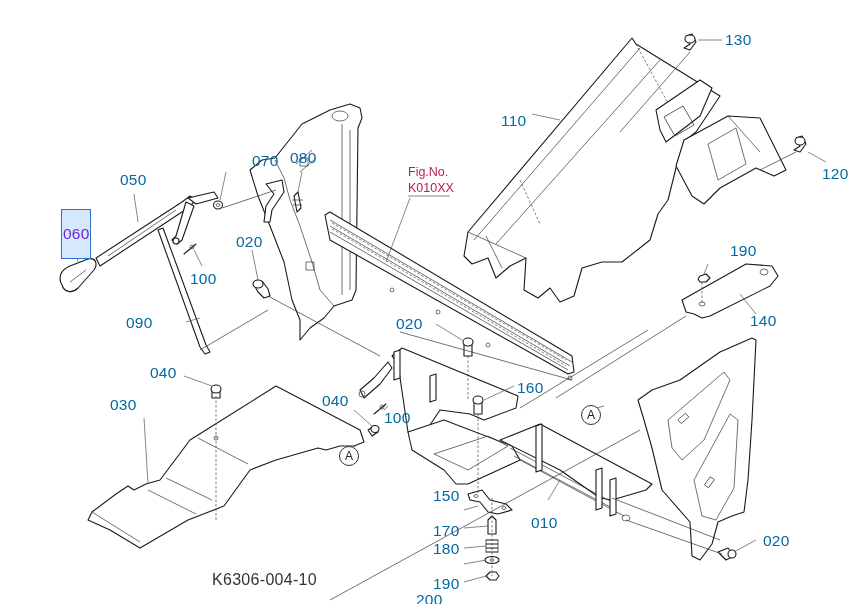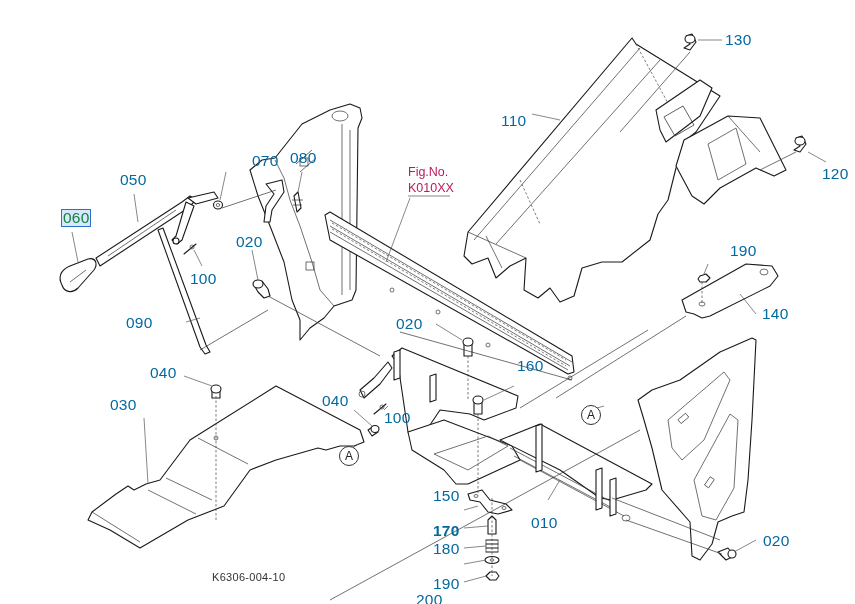--- a/index.html
+++ b/index.html
@@ -11,7 +11,7 @@
   .leader { fill: none; stroke: #555; stroke-width: 0.7; }
   .part { fill: #fff; stroke: #1a1a1a; stroke-width: 1.1; stroke-linejoin: round; }
   .lbl { position: absolute; font-size: 15.5px; color: #0369a1; line-height: 1; letter-spacing: 0.2px; white-space: nowrap; cursor: pointer; }
-  .lbl.selected { background: #d6e8fb; outline: 1.5px solid #2a6fc9; color: #15803d; padding: 0 1px; }
+  .lbl.selected { background: #d6e8fb; outline: 1.5px solid #2a6fc9; color: #6d28d9; padding: 16px 1px; }
   .fig { position: absolute; font-size: 12.5px; color: #be185d; line-height: 1.25; }
   .fig span { display: block; }
   .code { position: absolute; font-size: 11px; color: #333; letter-spacing: 0.3px; }

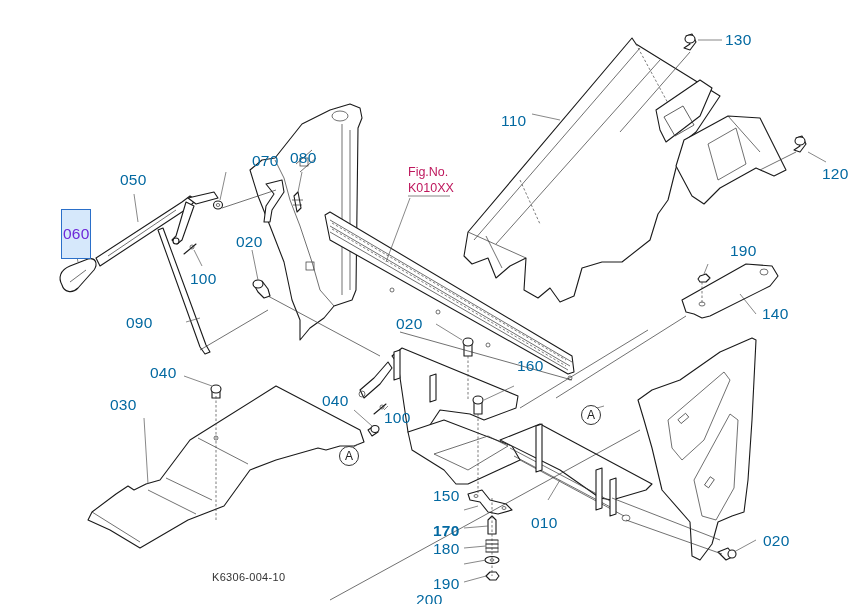--- a/index.html
+++ b/index.html
@@ -273,7 +273,7 @@
 <div class="lbl" style="left:725px;top:32px;">130</div>
 <div class="lbl" style="left:822px;top:166px;">120</div>
 <div class="lbl" style="left:730px;top:243px;">190</div>
-<div class="lbl" style="left:750px;top:306px;margin-left:12px;">140</div>
+<div class="lbl" style="left:750px;top:313px;">140</div>
 <div class="lbl" style="left:763px;top:533px;">020</div>
 <div class="lbl" style="left:150px;top:365px;">040</div>
 <div class="lbl" style="left:110px;top:397px;">030</div>

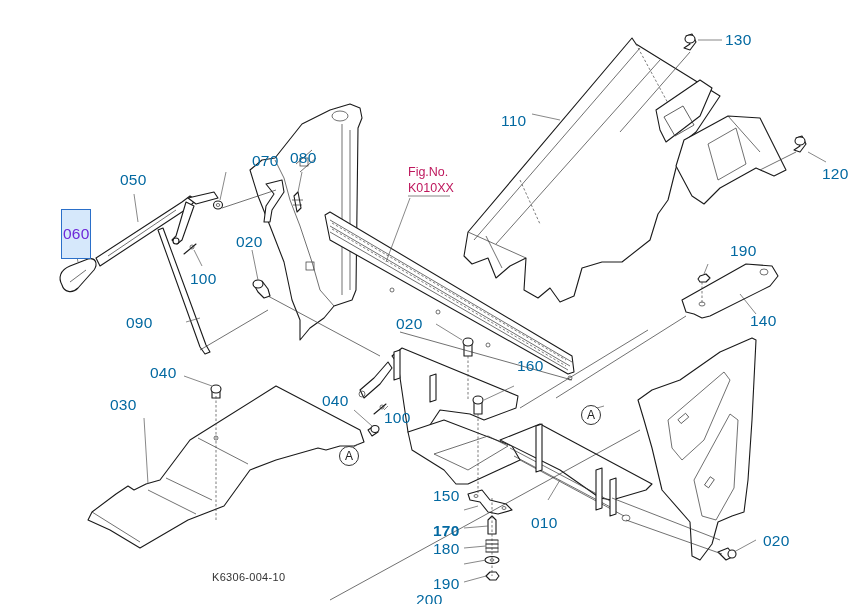--- a/index.html
+++ b/index.html
@@ -280,7 +280,7 @@
 <div class="lbl" style="left:322px;top:393px;">040</div>
 <div class="lbl" style="left:384px;top:410px;">100</div>
 <div class="lbl" style="left:396px;top:316px;">020</div>
-<div class="lbl" style="left:517px;top:358px;">160</div>
+<div class="lbl" style="left:517px;top:380px;">160</div>
 <div class="lbl" style="left:531px;top:515px;">010</div>
 <div class="lbl" style="left:433px;top:488px;text-align:right;">150</div>
 <div class="lbl" style="left:433px;top:523px;font-weight:bold;">170</div>

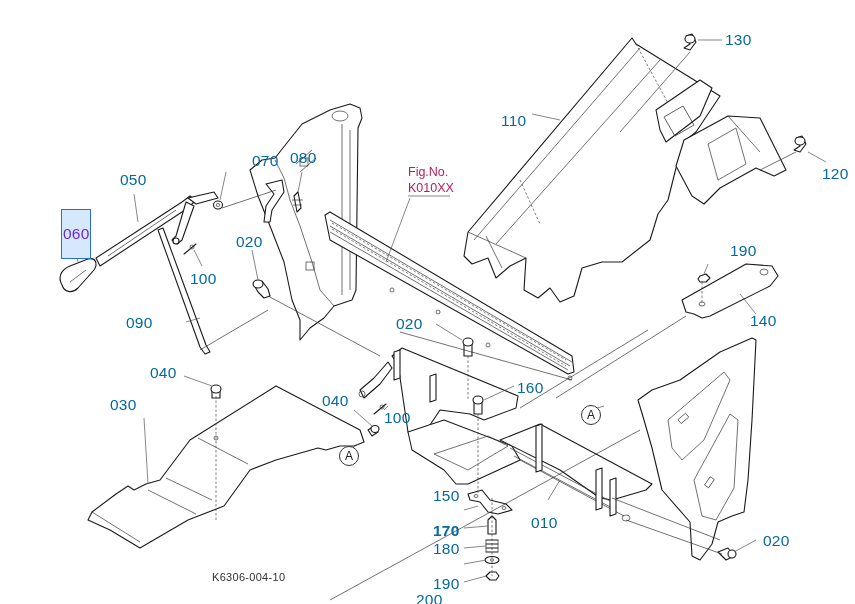--- a/index.html
+++ b/index.html
@@ -283,7 +283,7 @@
 <div class="lbl" style="left:517px;top:380px;">160</div>
 <div class="lbl" style="left:531px;top:515px;">010</div>
 <div class="lbl" style="left:433px;top:488px;text-align:right;">150</div>
-<div class="lbl" style="left:433px;top:523px;font-weight:bold;">170</div>
+<div class="lbl" style="left:433px;top:523px;">170</div>
 <div class="lbl" style="left:433px;top:541px;">180</div>
 <div class="lbl" style="left:416px;top:558px;margin-top:34px;">200</div>
 <div class="lbl" style="left:433px;top:576px;">190</div>

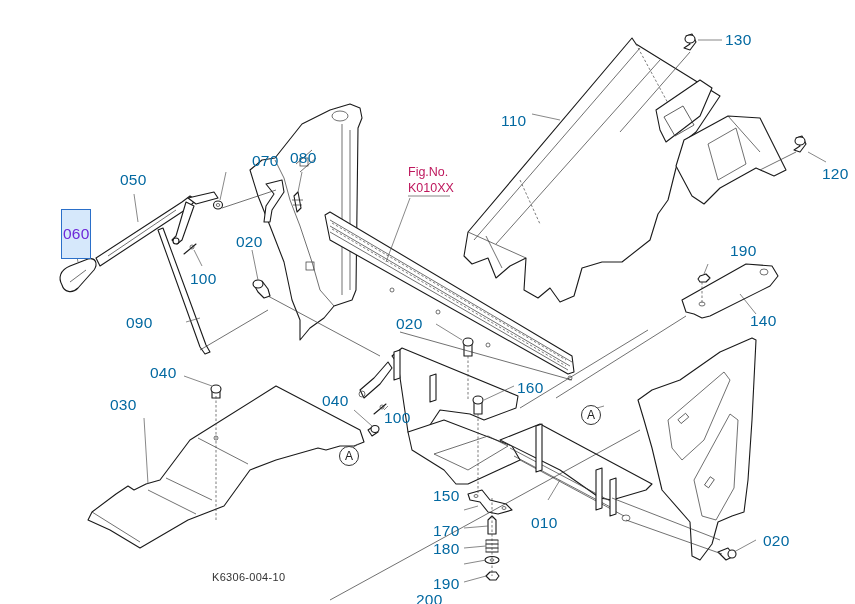--- a/index.html
+++ b/index.html
@@ -14,7 +14,7 @@
   .lbl.selected { background: #d6e8fb; outline: 1.5px solid #2a6fc9; color: #6d28d9; padding: 16px 1px; }
   .fig { position: absolute; font-size: 12.5px; color: #be185d; line-height: 1.25; }
   .fig span { display: block; }
-  .code { position: absolute; font-size: 11px; color: #333; letter-spacing: 0.3px; }
+  .code { position: absolute; font-size: 16px; color: #333; letter-spacing: 0.3px; }
   .circ { position: absolute; width: 18px; height: 18px; border: 1px solid #333; border-radius: 50%; font-size: 12px; line-height: 18px; text-align: center; color: #222; background: #fff; }
 </style>
 </head>

